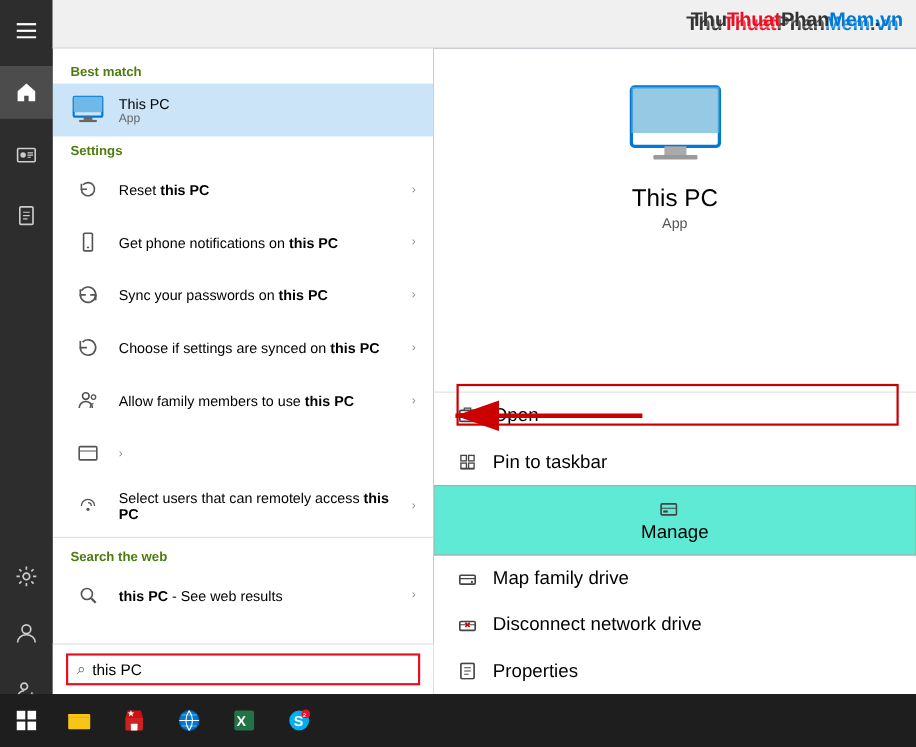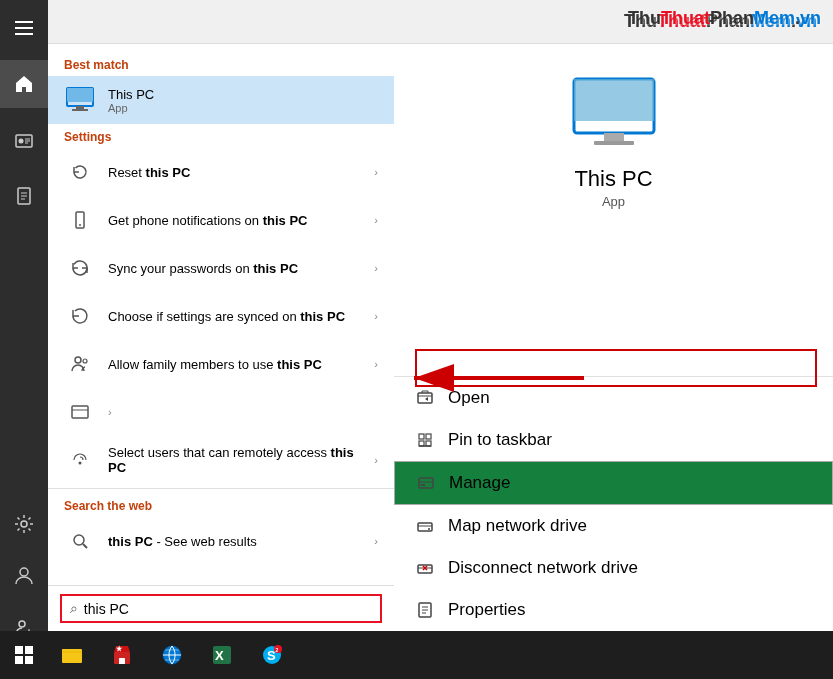--- a/index.html
+++ b/index.html
@@ -60,7 +60,7 @@
     .search-results { flex: 1; overflow-y: auto; padding: 8px 0; }
 
     .section-header {
-      font-size: 12px; font-weight: 600; color: #c2410c; padding: 6px 16px 4px;
+      font-size: 12px; font-weight: 600; color: #4d7c0f; padding: 6px 16px 4px;
     }
 
     .result-item {

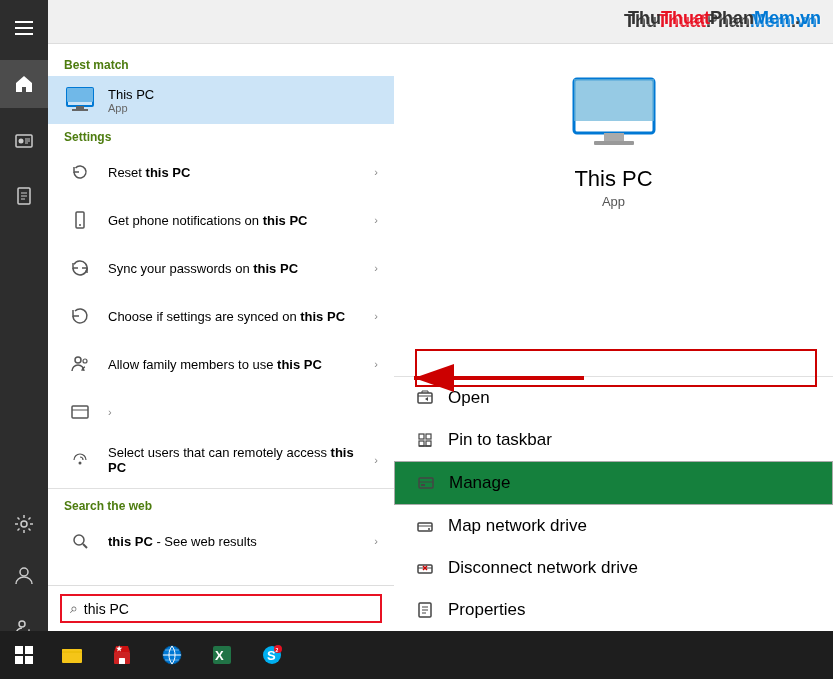--- a/index.html
+++ b/index.html
@@ -428,7 +428,7 @@
       <span class="context-item-label">Pin to taskbar</span>
     </div>
 
-    <div class="context-item" style="background:#15803d; border: 1px solid #aaa;">
+    <div class="context-item" style="background:#5eead4; border: 1px solid #aaa; flex-direction: column;">
       <div class="context-item-icon">
         <svg width="16" height="16" viewBox="0 0 16 16" fill="none">
           <rect x="1" y="3" width="14" height="10" rx="1" stroke="#444" stroke-width="1.5"></rect>

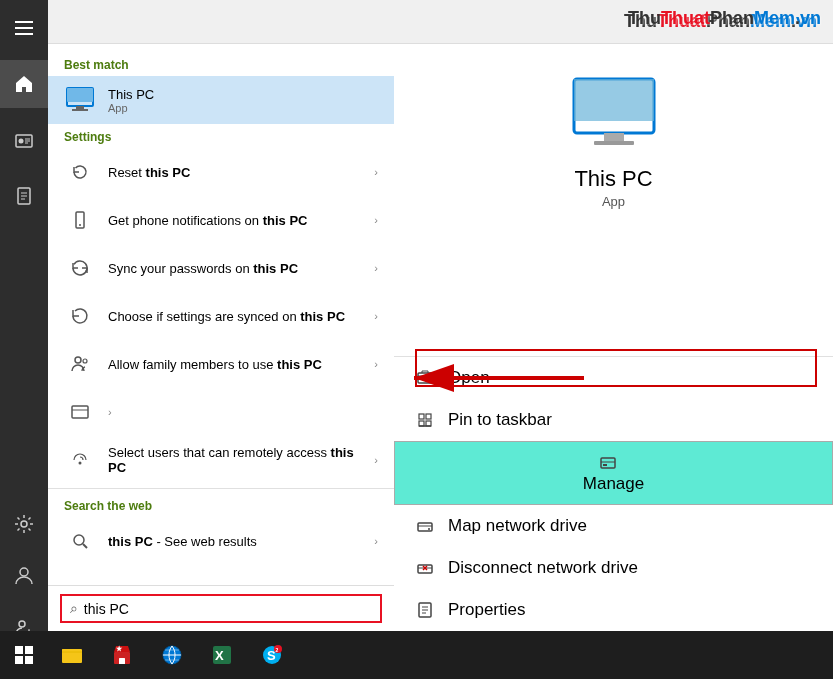--- a/index.html
+++ b/index.html
@@ -447,7 +447,7 @@
           <circle cx="12" cy="11" r="1" fill="#444"></circle>
         </svg>
       </div>
-      <span class="context-item-label">Map network drive</span>
+      <span class="context-item-label">Map family drive</span>
     </div>
 
     <div class="context-item">

